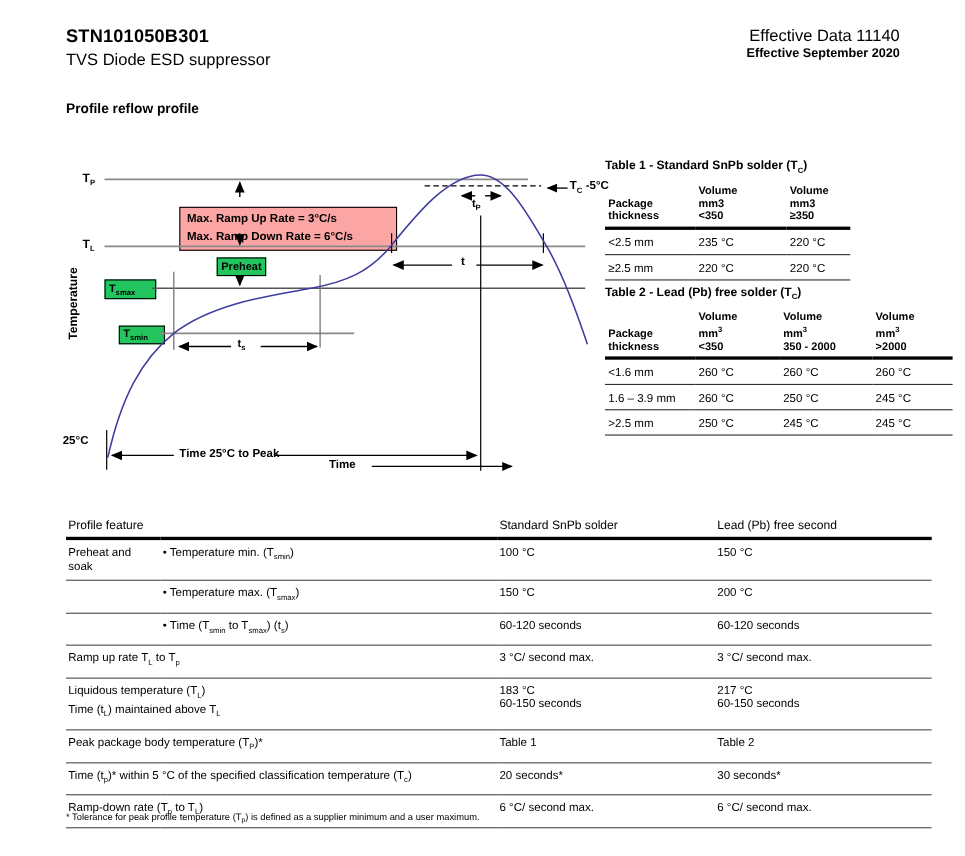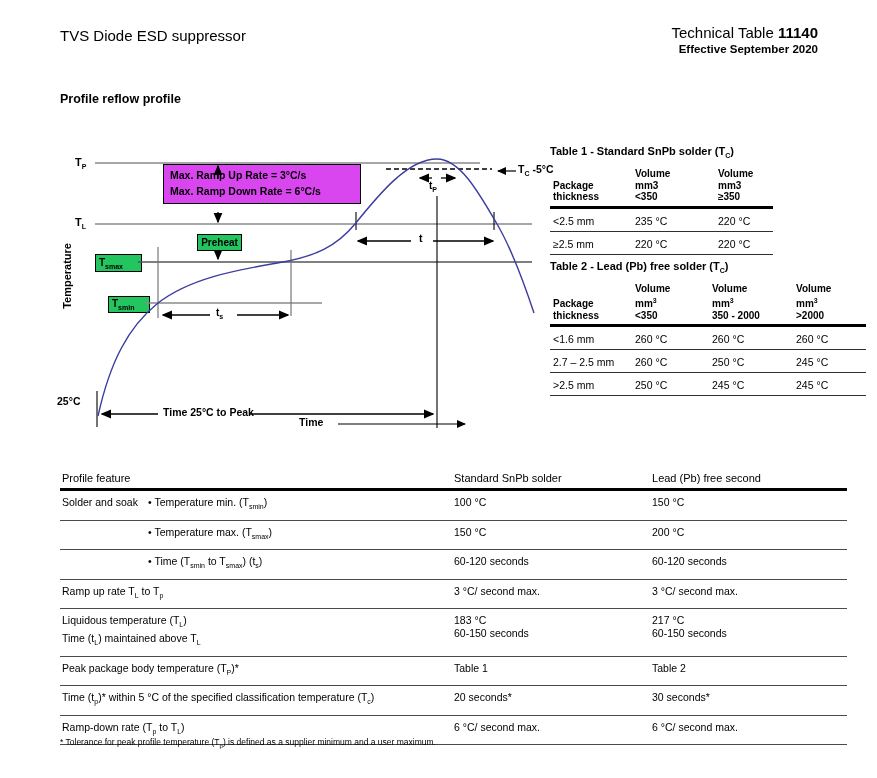--- a/index.html
+++ b/index.html
@@ -51,6 +51,7 @@
 <div class="page">
 
   <div class="hdr-left">
+    <div class="part-no">STN101050B301</div>
     <div class="part-sub">TVS Diode ESD suppressor</div>
   </div>
   <div class="hdr-right">

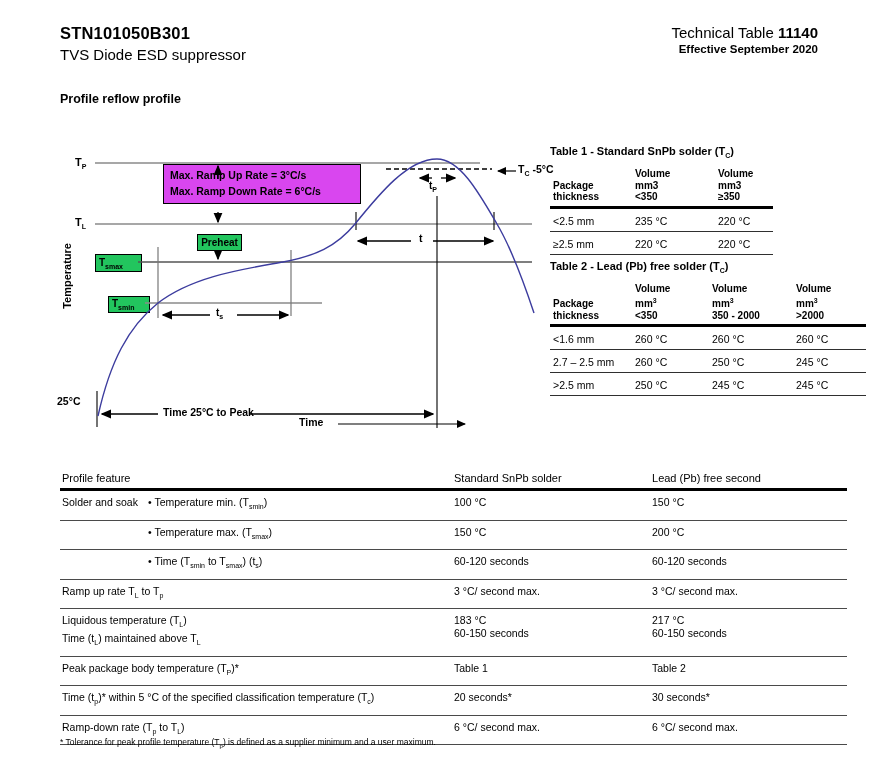--- a/index.html
+++ b/index.html
@@ -55,7 +55,7 @@
     <div class="part-sub">TVS Diode ESD suppressor</div>
   </div>
   <div class="hdr-right">
-    <div class="doc-line"><span>Technical Table</span> <b>11140</b></div>
+    <div class="doc-line"><span>Effective Data</span> <b>11140</b></div>
     <div class="eff-line">Effective September 2020</div>
   </div>
 

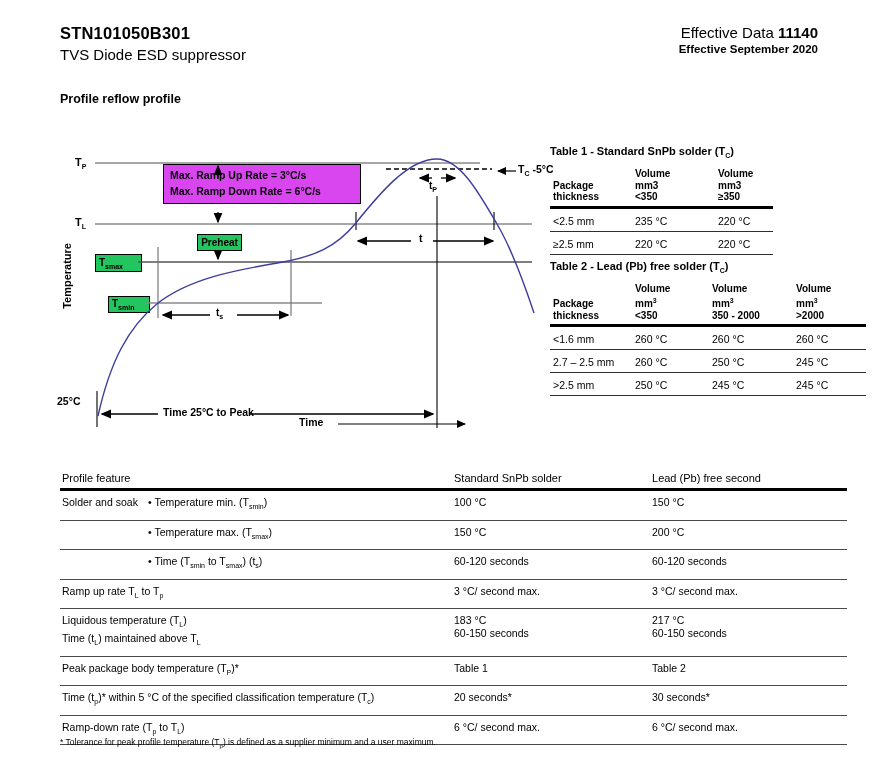--- a/index.html
+++ b/index.html
@@ -11,7 +11,7 @@
   .part-sub{font-size:15px;margin-top:3px;}
   .hdr-right{position:absolute;right:59px;top:24px;text-align:right;}
   .doc-line{font-size:15px;}
-  .doc-line b{font-weight:bold;}
+  .doc-line b{font-weight:normal;}
   .eff-line{font-size:11.5px;font-weight:bold;margin-top:2px;}
   .section-title{position:absolute;left:60px;top:92px;font-size:12.5px;font-weight:bold;}
   

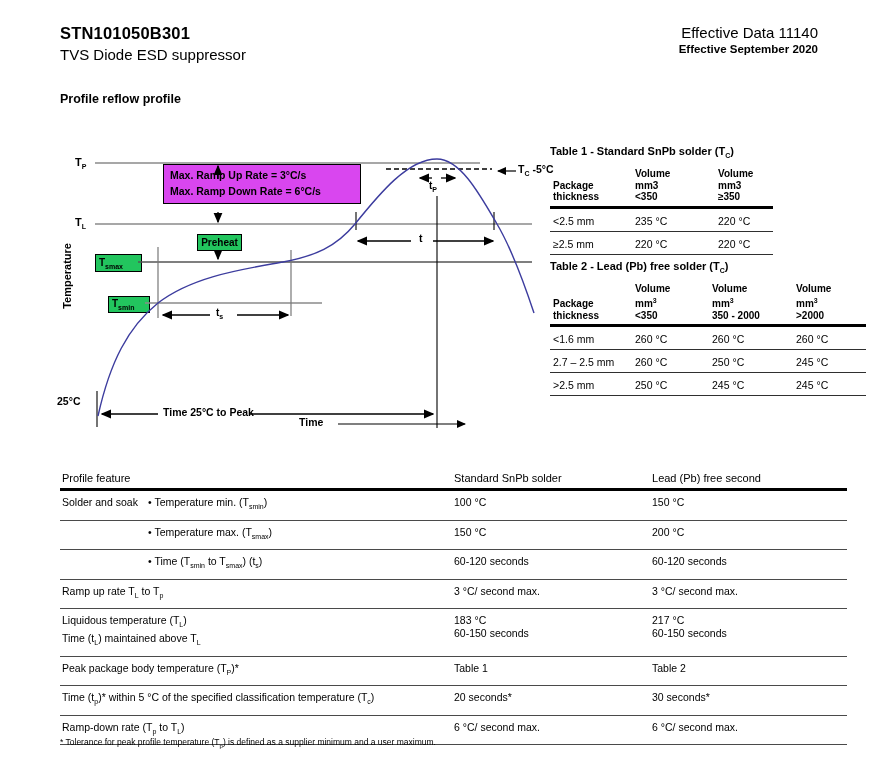--- a/index.html
+++ b/index.html
@@ -21,8 +21,8 @@
         display:flex;align-items:center;white-space:nowrap;}
   .vlabel{position:absolute;left:61px;top:243px;font-size:11px;font-weight:bold;
           writing-mode:vertical-rl;transform:rotate(180deg);}
-  .ramp-box{position:absolute;left:163px;top:164px;width:190px;height:36px;border:1.5px solid #000;
-            background:#d946ef;font-size:10.5px;font-weight:bold;line-height:16px;padding:2px 0 0 6px;}
+  .ramp-box{position:absolute;left:163px;top:188px;width:190px;height:36px;border:1.5px solid #000;
+            background:#fca5a5;font-size:10.5px;font-weight:bold;line-height:16px;padding:2px 0 0 6px;}
   svg.diagram{position:absolute;left:0;top:0;pointer-events:none;}
   
   .mini-wrap{position:absolute;}

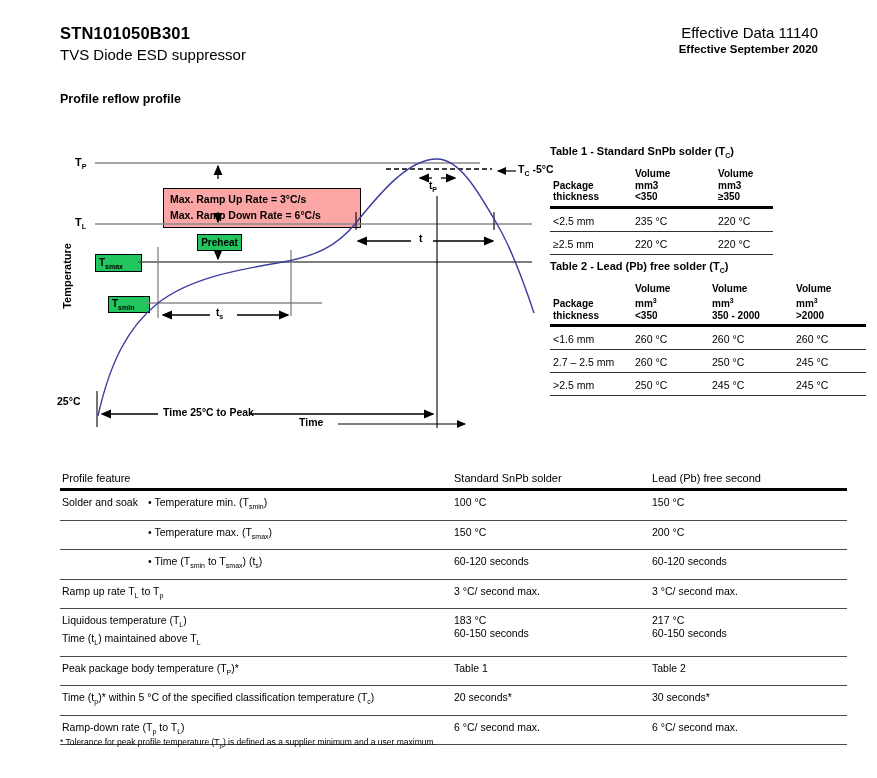--- a/index.html
+++ b/index.html
@@ -187,7 +187,7 @@
           <td>260 °C</td>
         </tr>
         <tr>
-          <td>2.7 – 2.5 mm</td>
+          <td>1.6 – 3.9 mm</td>
           <td>260 °C</td>
           <td>250 °C</td>
           <td>245 °C</td>

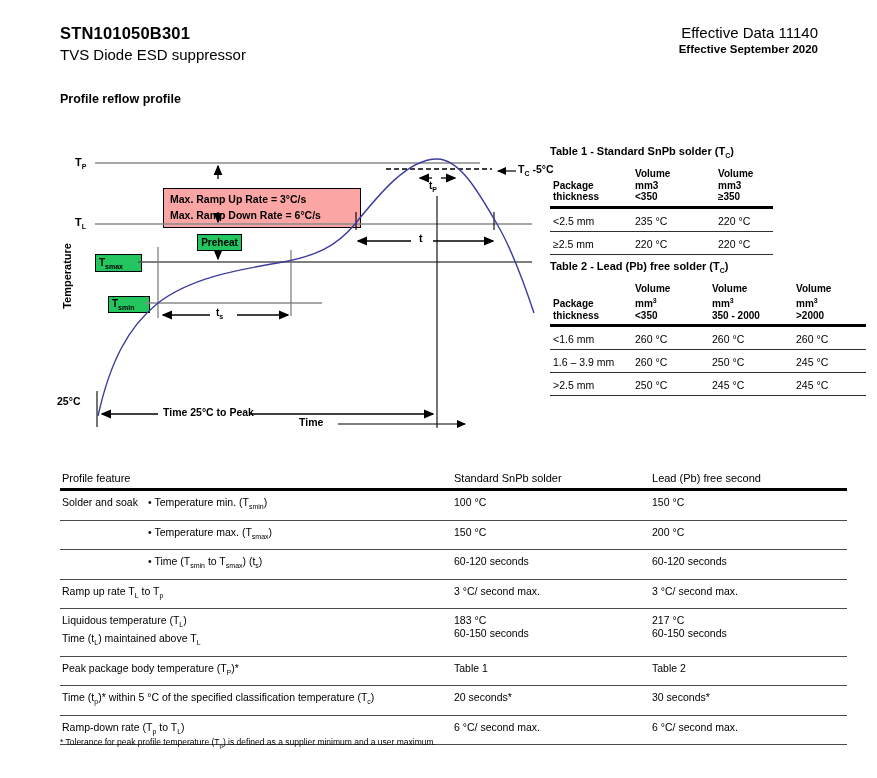--- a/index.html
+++ b/index.html
@@ -219,7 +219,7 @@
       </thead>
       <tbody>
         <tr>
-          <td>Solder and soak</td>
+          <td>Preheat and soak</td>
           <td>• Temperature min. (T<sub>smin</sub>)</td>
           <td>100 °C</td>
           <td>150 °C</td>

